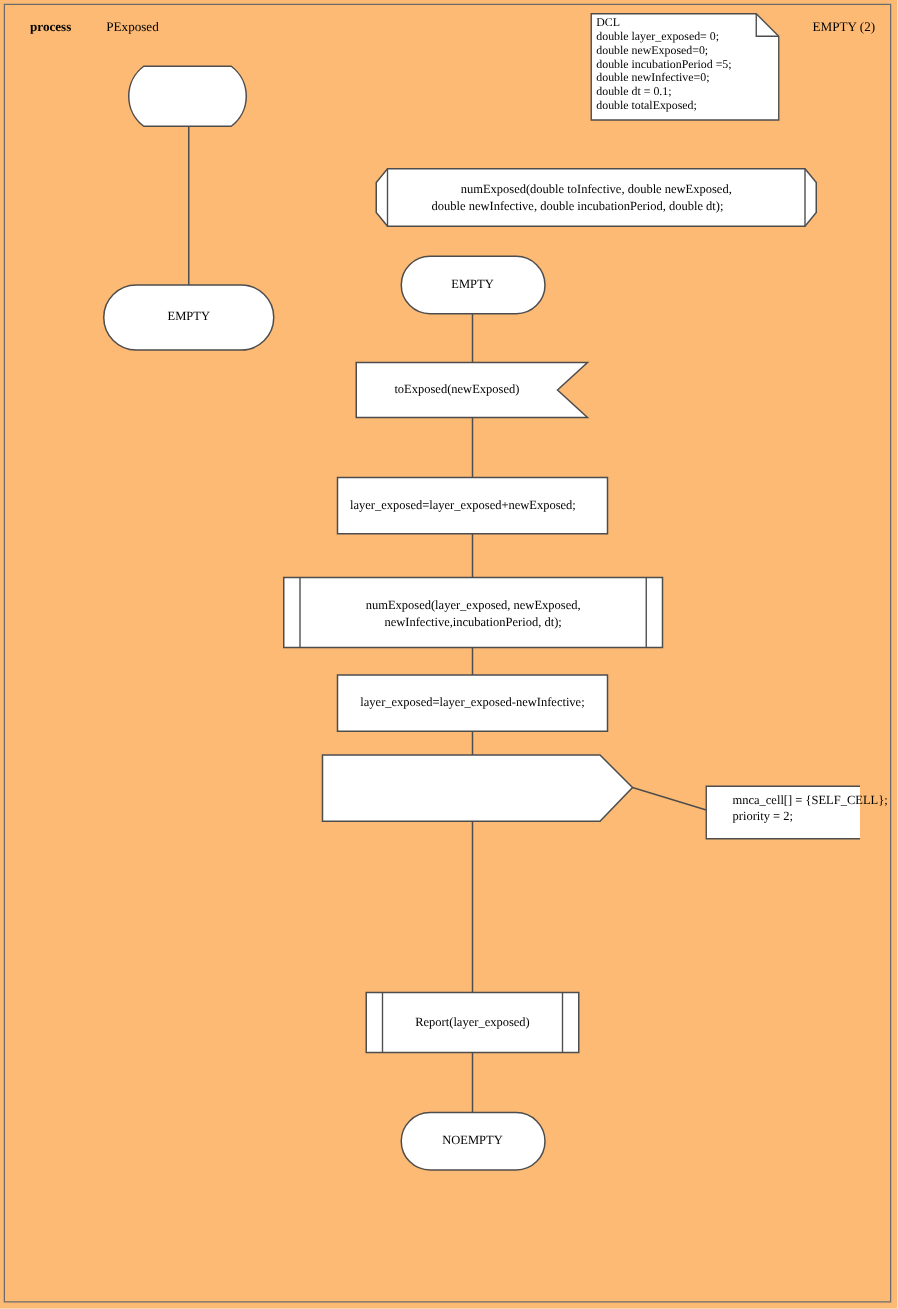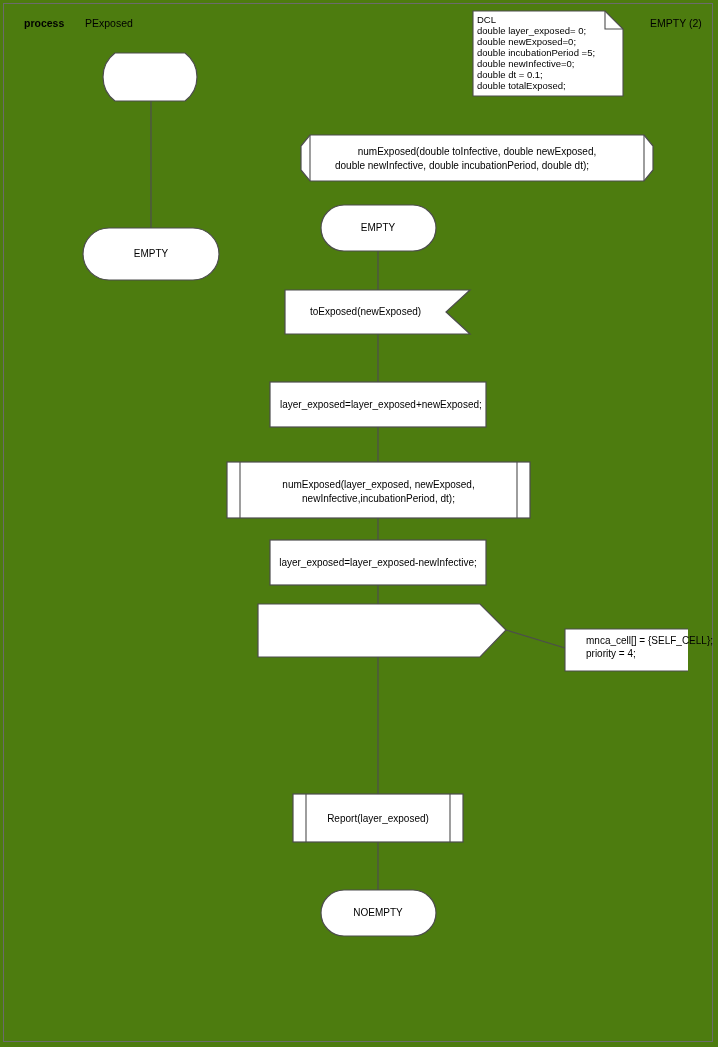--- a/index.html
+++ b/index.html
@@ -11,8 +11,8 @@
     position: relative;
     width: 718px;
     height: 1047px;
-    background: #4d7c0f;
-    font-family: Liberation Sans, sans-serif;
+    background: #fdba74;
+    font-family: Liberation Serif, serif;
     overflow: hidden;
   }
   #page-border {

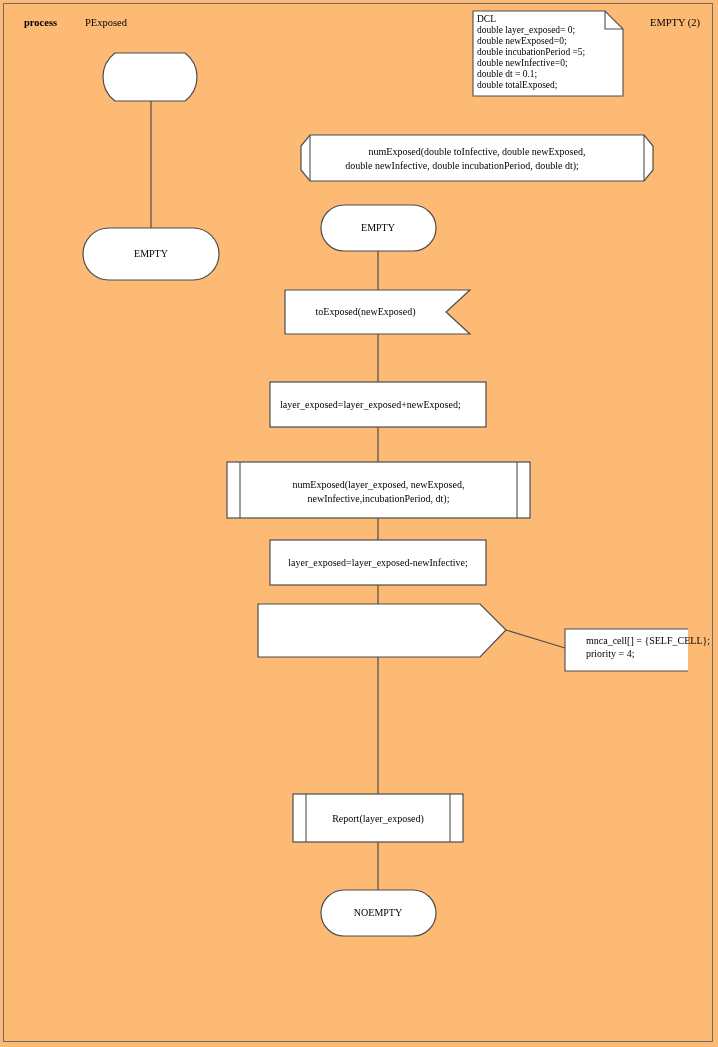--- a/index.html
+++ b/index.html
@@ -163,7 +163,7 @@
 
 
   <div class="mtext-c" style="left:570px; top:634px;">mnca_cell[] = {SELF_CELL};</div>
-  <div class="mtext-c" style="left:570px; top:647px;">priority = 4;</div>
+  <div class="mtext-c" style="left:570px; top:647px;">priority = 2;</div>
 
   <div class="ctext" style="left:306px; top:812px; width:144px;">Report(layer_exposed)</div>
 

